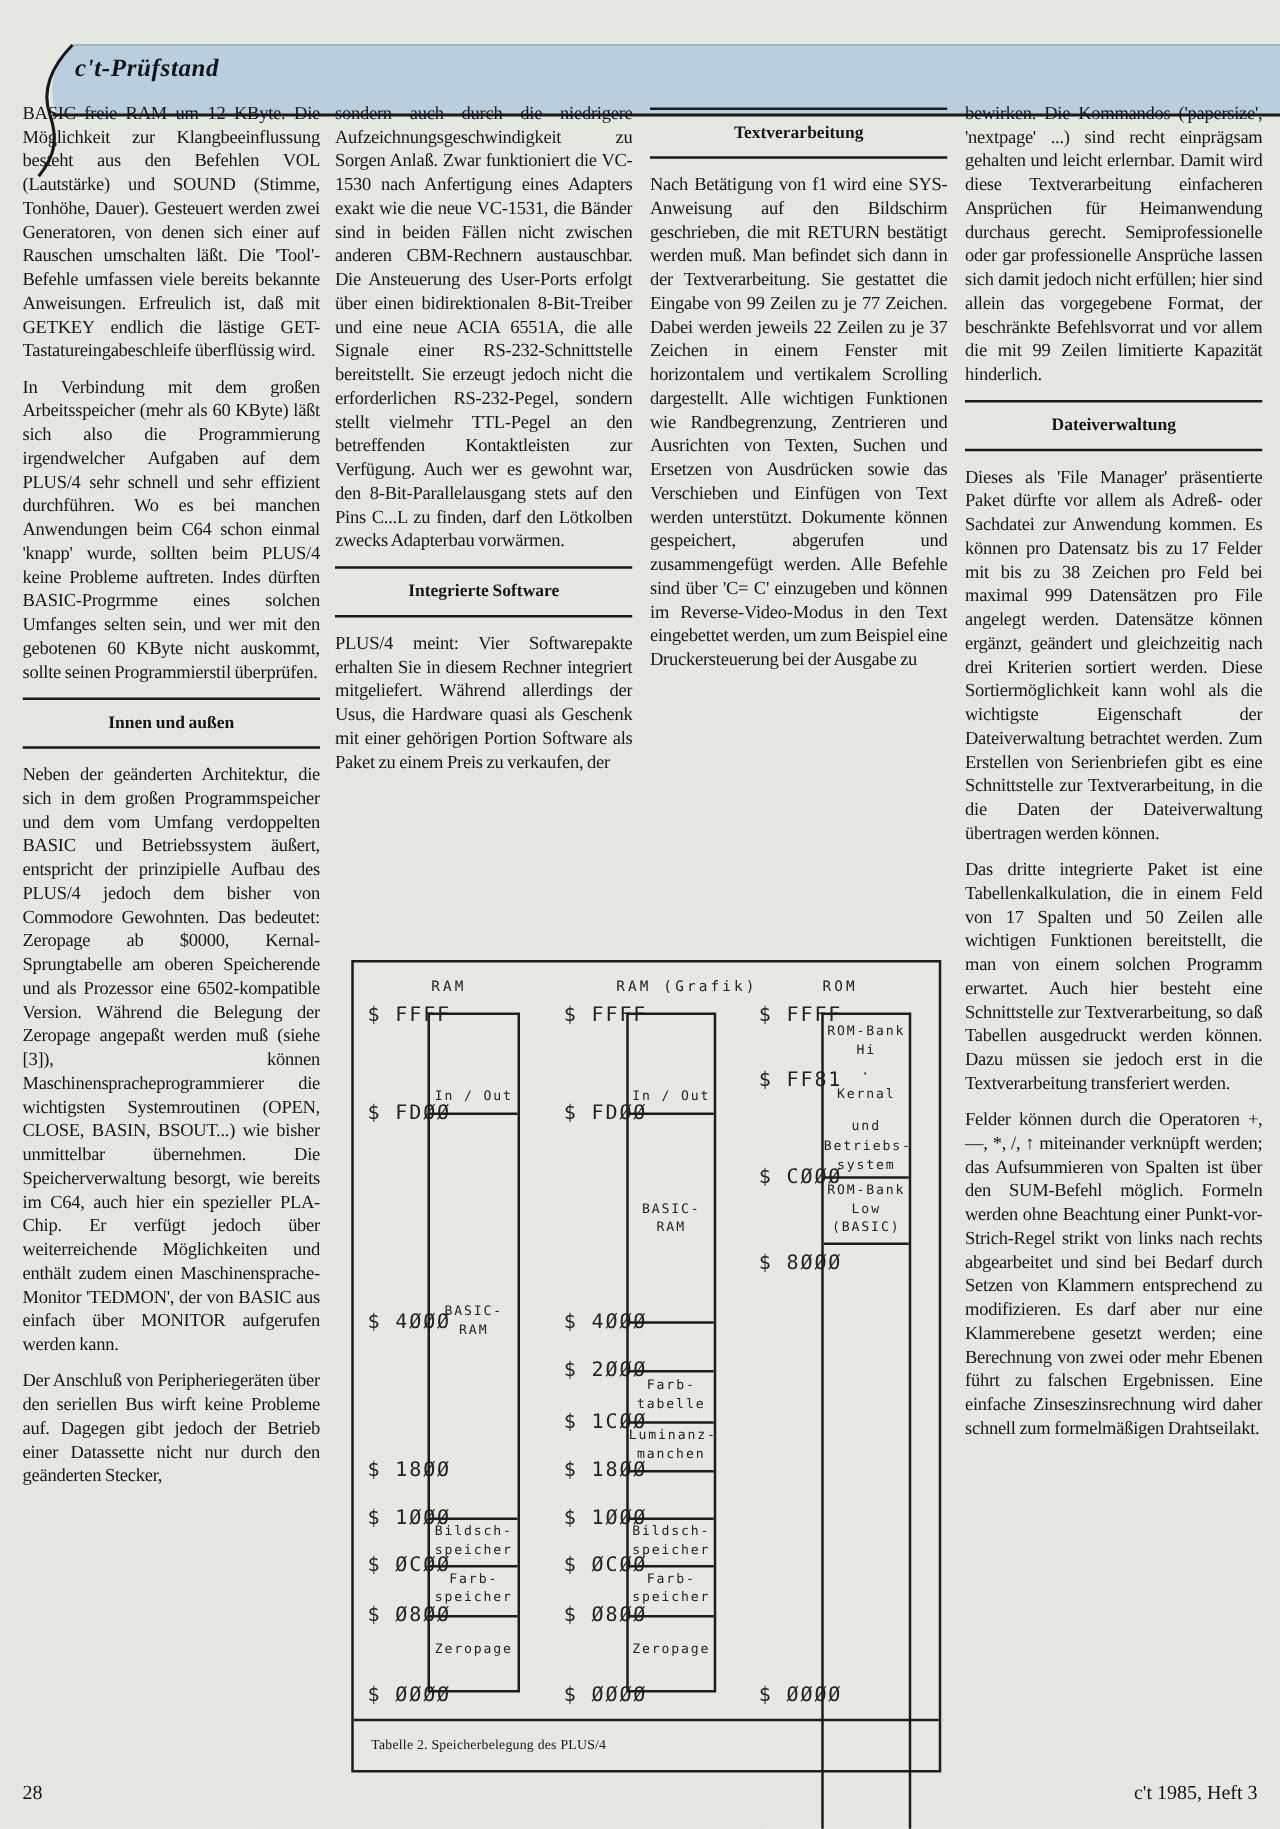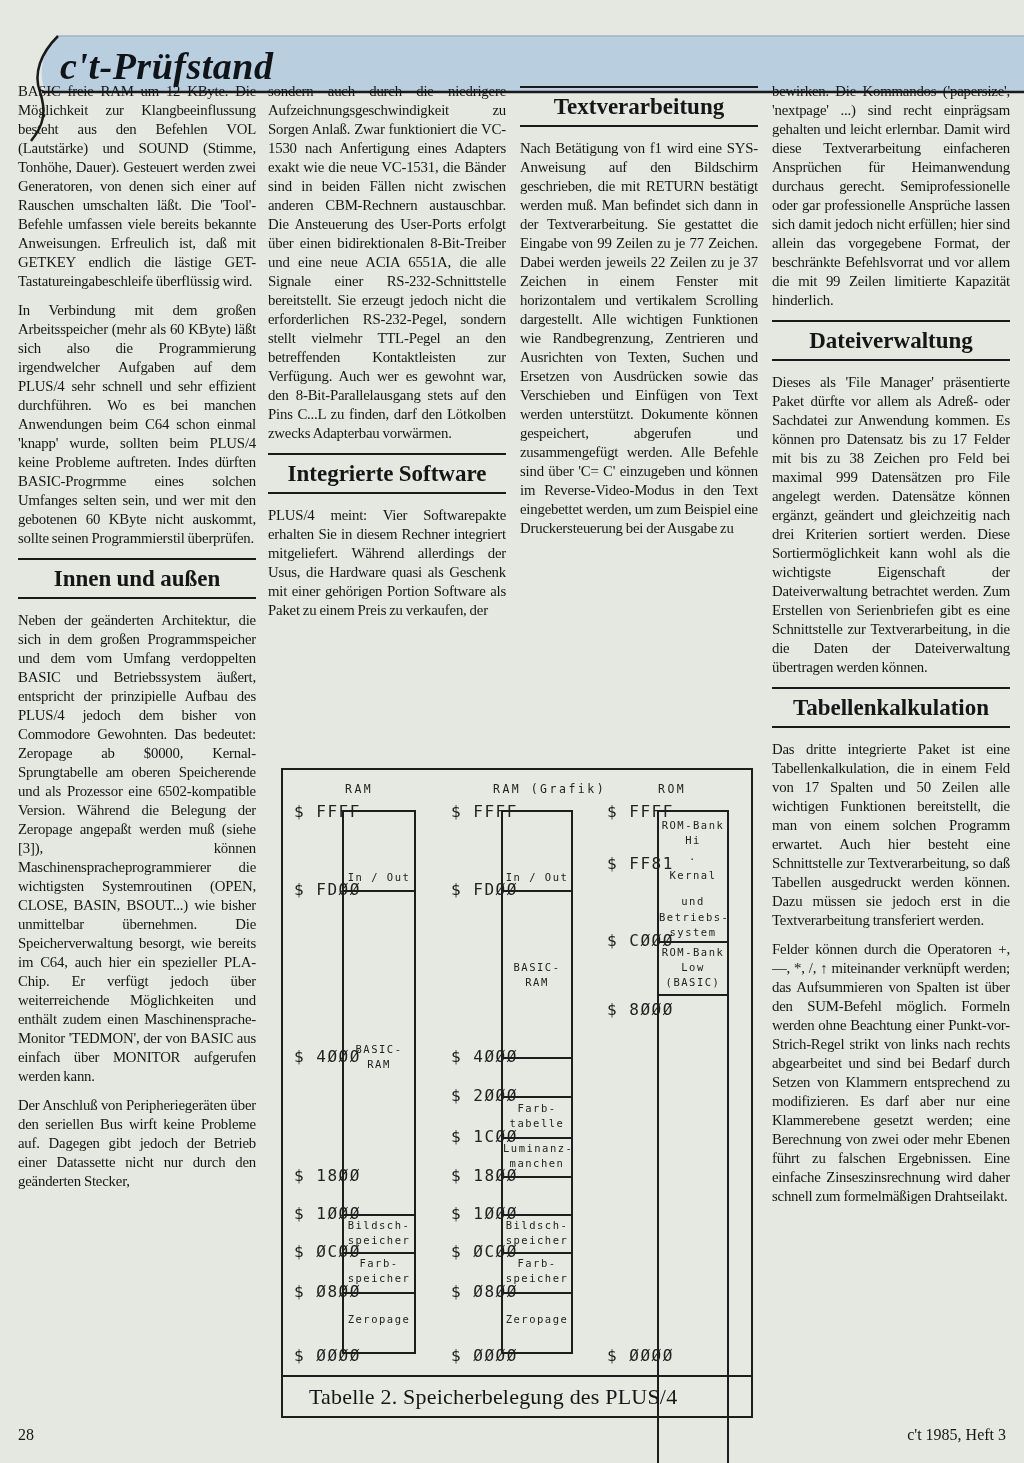--- a/index.html
+++ b/index.html
@@ -8,7 +8,7 @@
   
   #banner-svg{position:absolute;left:0;top:0;}
   #banner-title{position:absolute;left:60px;top:44px;font-style:italic;font-weight:600;
-         font-size:38px;letter-spacing:.5px;color:#101418;}
+         font-size:20px;letter-spacing:.5px;color:#101418;}
   
   .col{position:absolute;top:82px;width:238px;overflow:hidden;
        font-size:14.8px;line-height:19px;text-align:justify;

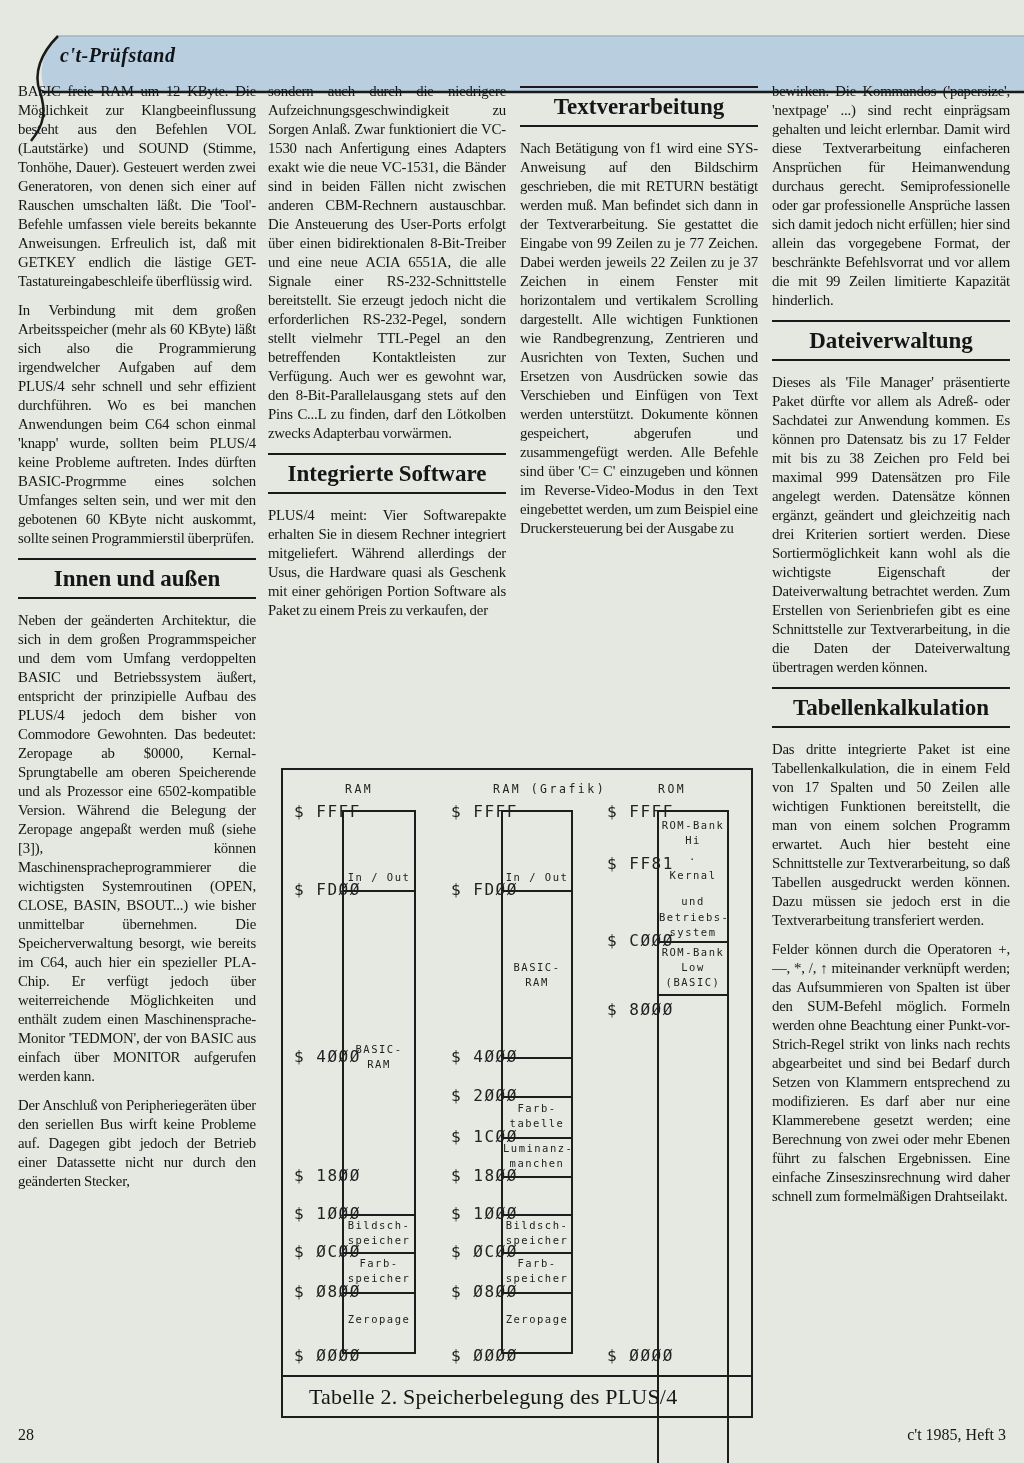--- a/index.html
+++ b/index.html
@@ -19,7 +19,7 @@
   #col3{left:520px;height:682px;}
   #col4{left:772px;height:1350px;}
   .section-head{border-top:2px solid #1a1a1a;border-bottom:2px solid #1a1a1a;
-       text-align:center;font-weight:bold;font-size:23px;letter-spacing:0;
+       text-align:center;font-weight:bold;font-size:14px;letter-spacing:0;
        padding:8px 0 7px 0;margin:4px 0 12px 0;line-height:22px;}
   
   #figure{position:absolute;left:281px;top:768px;width:472px;height:650px;

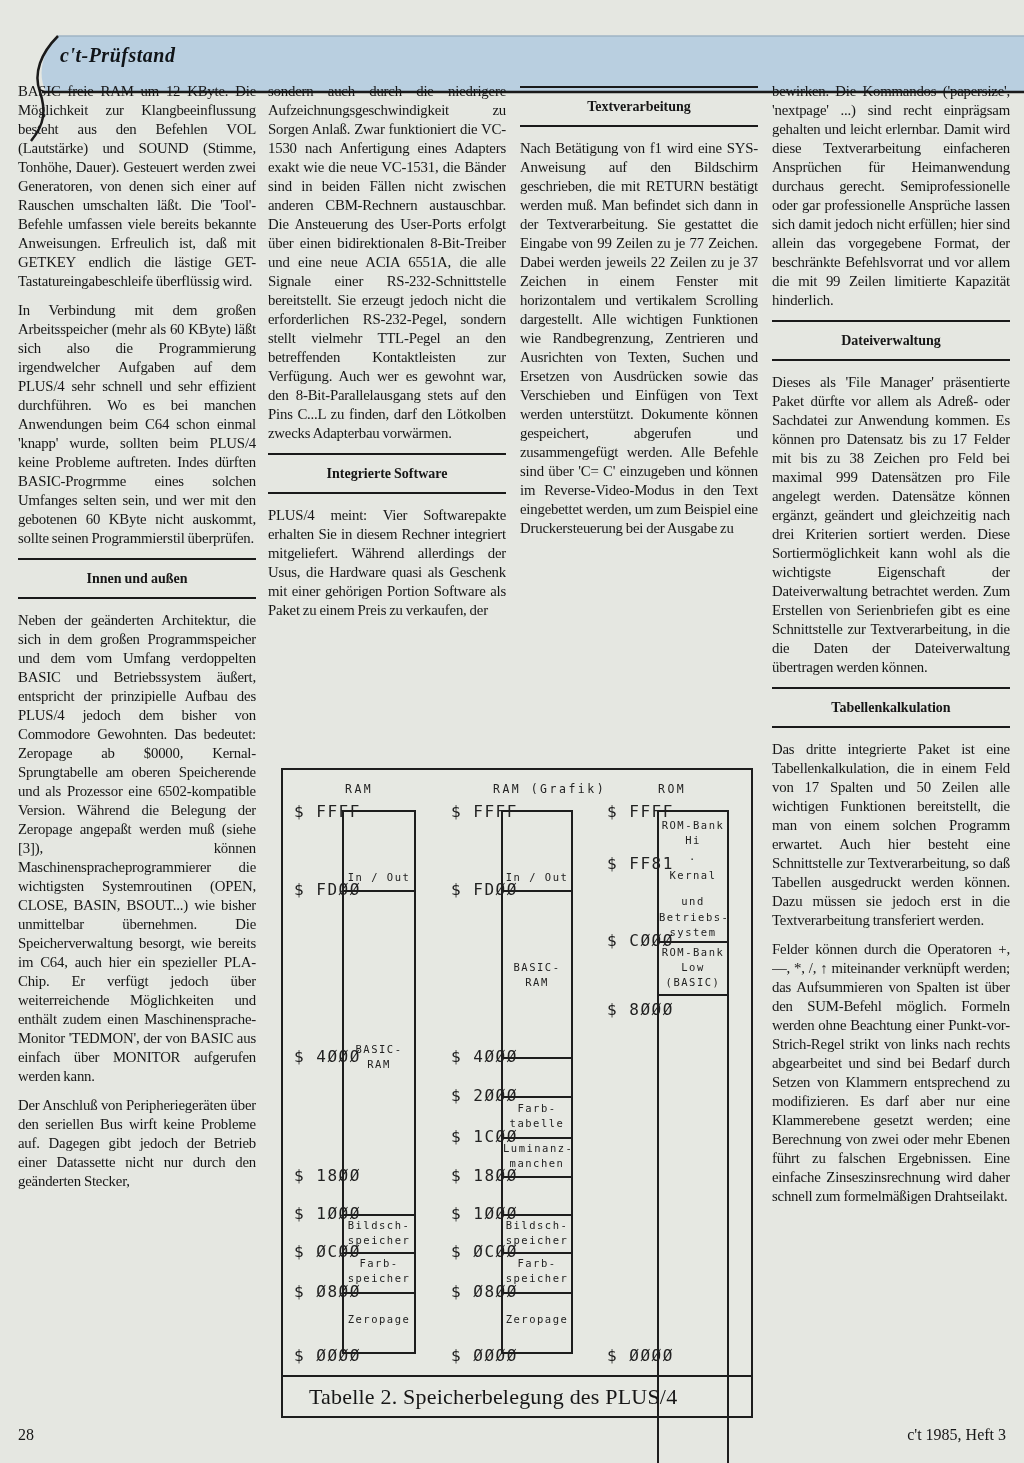--- a/index.html
+++ b/index.html
@@ -76,7 +76,6 @@
     <p>bewirken. Die Kommandos ('papersize', 'nextpage' ...) sind recht einprägsam gehalten und leicht erlernbar. Damit wird diese Textverarbeitung einfacheren Ansprüchen für Heimanwendung durchaus gerecht. Semiprofessionelle oder gar professionelle Ansprüche lassen sich damit jedoch nicht erfüllen; hier sind allein das vorgegebene Format, der beschränkte Befehlsvorrat und vor allem die mit 99 Zeilen limitierte Kapazität hinderlich.</p>
     <div class="section-head">Dateiverwaltung</div>
     <p>Dieses als 'File Manager' präsentierte Paket dürfte vor allem als Adreß- oder Sachdatei zur Anwendung kommen. Es können pro Datensatz bis zu 17 Felder mit bis zu 38 Zeichen pro Feld bei maximal 999 Datensätzen pro File angelegt werden. Datensätze können ergänzt, geändert und gleichzeitig nach drei Kriterien sortiert werden. Diese Sortiermöglichkeit kann wohl als die wichtigste Eigenschaft der Dateiverwaltung betrachtet werden. Zum Erstellen von Serienbriefen gibt es eine Schnittstelle zur Textverarbeitung, in die die Daten der Dateiverwaltung übertragen werden können.</p>
-    <div class="section-head">Tabellenkalkulation</div>
     <p>Das dritte integrierte Paket ist eine Tabellenkalkulation, die in einem Feld von 17 Spalten und 50 Zeilen alle wichtigen Funktionen bereitstellt, die man von einem solchen Programm erwartet. Auch hier besteht eine Schnittstelle zur Textverarbeitung, so daß Tabellen ausgedruckt werden können. Dazu müssen sie jedoch erst in die Textverarbeitung transferiert werden.</p>
     <p>Felder können durch die Operatoren +, —, *, /, ↑ miteinander verknüpft werden; das Aufsummieren von Spalten ist über den SUM-Befehl möglich. Formeln werden ohne Beachtung einer Punkt-vor-Strich-Regel strikt von links nach rechts abgearbeitet und sind bei Bedarf durch Setzen von Klammern entsprechend zu modifizieren. Es darf aber nur eine Klammerebene gesetzt werden; eine Berechnung von zwei oder mehr Ebenen führt zu falschen Ergebnissen. Eine einfache Zinseszinsrechnung wird daher schnell zum formelmäßigen Drahtseilakt.</p>
   </div>

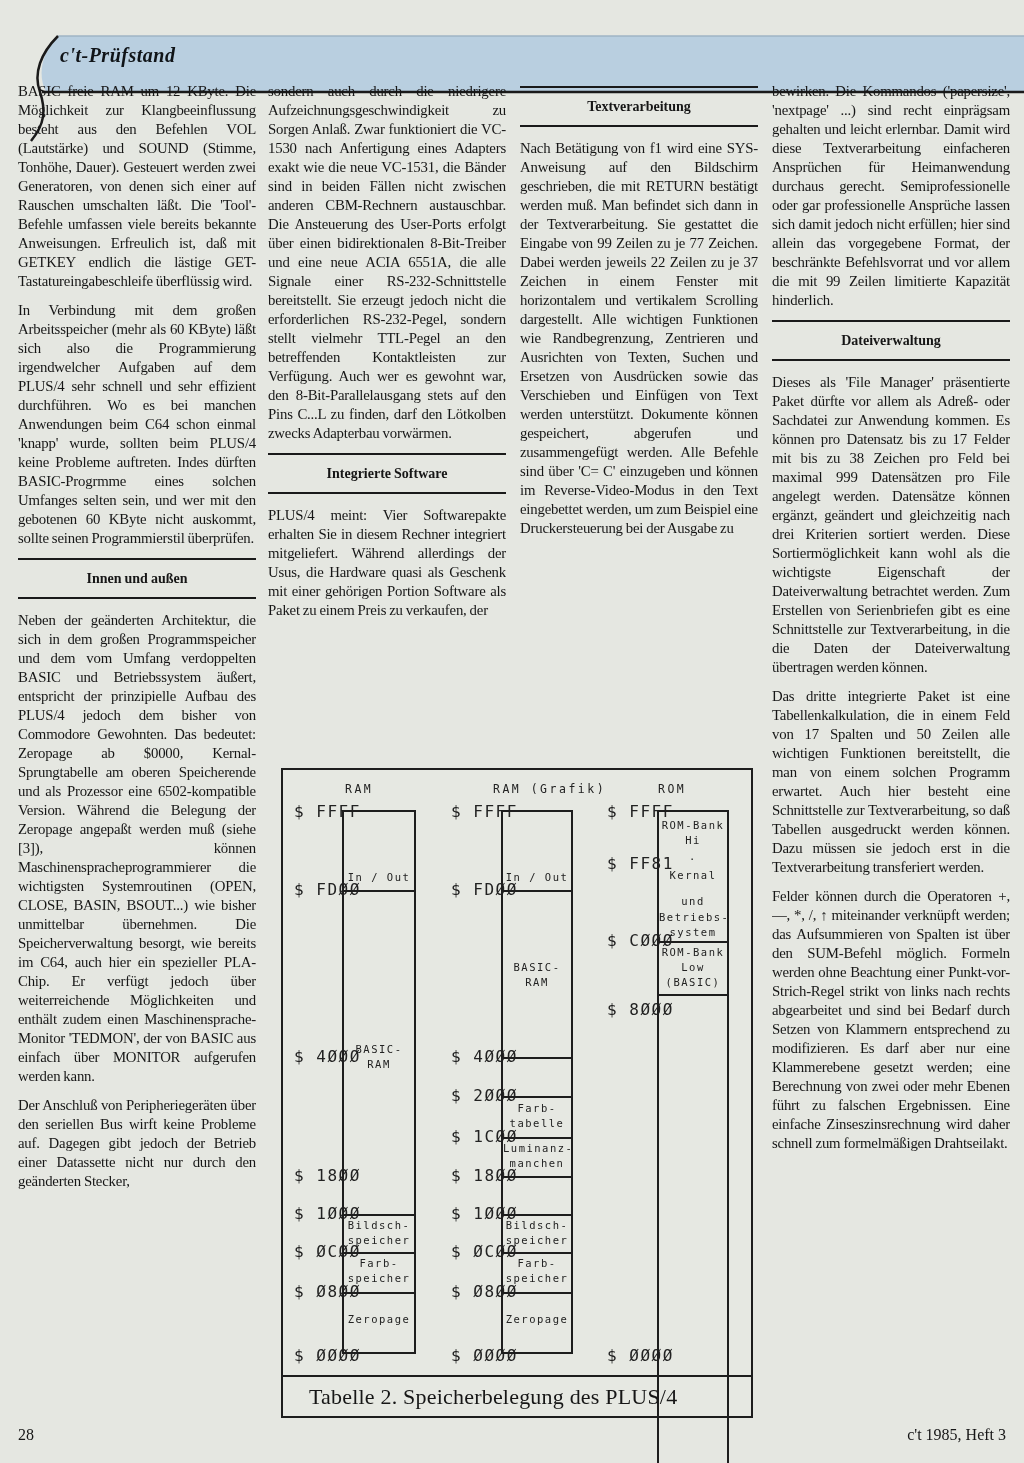--- a/index.html
+++ b/index.html
@@ -34,8 +34,8 @@
           font-family:"DejaVu Sans Mono",monospace;font-size:10.5px;line-height:15px;
           letter-spacing:1.5px;color:#222;white-space:pre-line;}
   #figure-caption{position:absolute;left:0;right:0;bottom:0;height:39px;
-          border-top:2px solid #1d1d1d;line-height:39px;padding-left:26px;
-          font-size:22px;letter-spacing:.2px;}
+          border-top:2px solid #1d1d1d;line-height:39px;padding-left:14px;
+          font-size:11px;letter-spacing:.2px;}
   
   #page-number{position:absolute;left:18px;top:1426px;font-size:16px;}
   #issue-label{position:absolute;right:18px;top:1426px;font-size:16px;}

